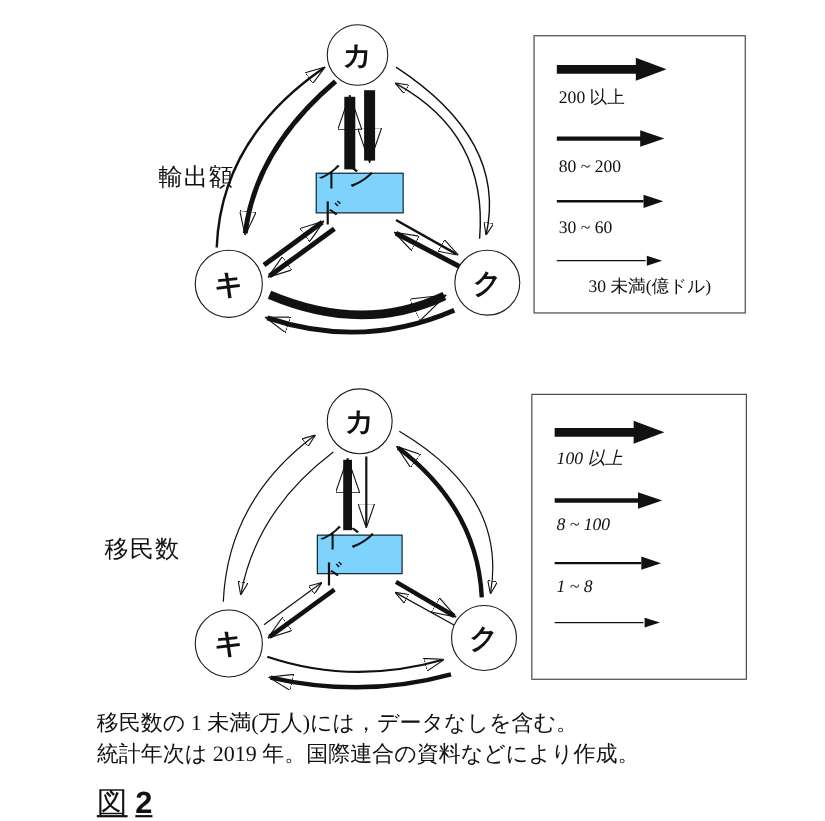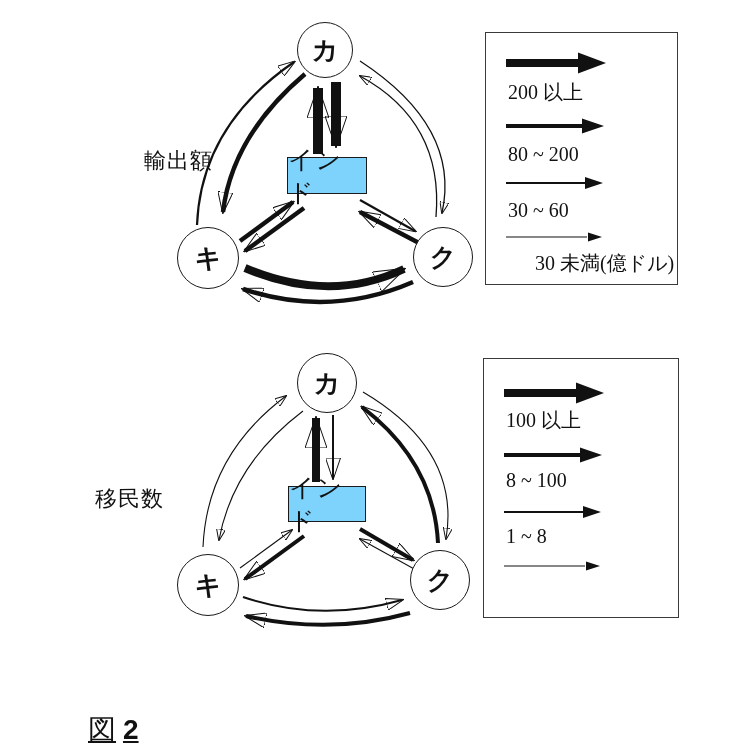--- a/index.html
+++ b/index.html
@@ -17,7 +17,7 @@
   .legend-arrow{position:absolute;left:20px;width:100px;height:26px;}
   .legend-arrow line{stroke:#111;}
   .legend-arrow polygon{fill:#111;}
-  .legend-label{position:absolute;left:22px;font-size:20px;white-space:nowrap;}
+  .legend-label{position:absolute;left:22px;font-size:16px;white-space:nowrap;}
   .footnote{position:absolute;left:88px;top:644px;font-size:20px;line-height:28px;white-space:nowrap;}
   .caption{position:absolute;left:88px;top:711px;width:480px;text-align:left;font-size:28px;text-decoration:underline;}
   .caption .num{font-family:"Liberation Sans","DejaVu Sans",sans-serif;font-weight:bold;margin-left:7px;}

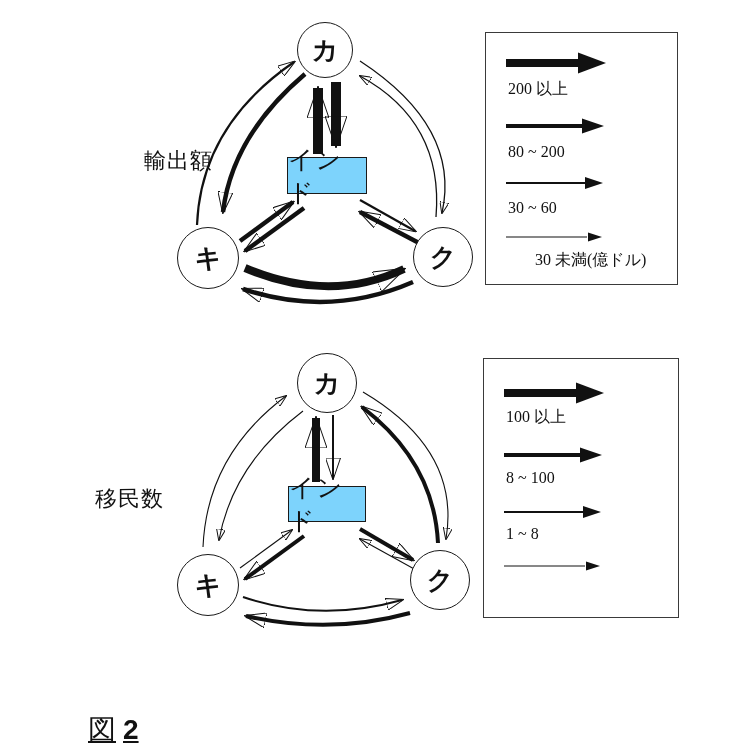--- a/index.html
+++ b/index.html
@@ -122,7 +122,7 @@
     <div class="legend-label" style="top:217px;margin-left:27px;">30 未満(億ドル)</div>
   </div>
 
-  <div class="legend" style="left:483px;top:358px;width:196px;height:260px;">
+  <div class="legend" style="left:483px;top:358px;width:196px;height:260px;font-style:italic;">
     <svg class="legend-arrow" style="top:21px;" viewBox="0 0 100 26">
         <line x1="0" y1="13" x2="74" y2="13" stroke-width="8"></line>
         <polygon points="72,2.5 100,13 72,23.5"></polygon>

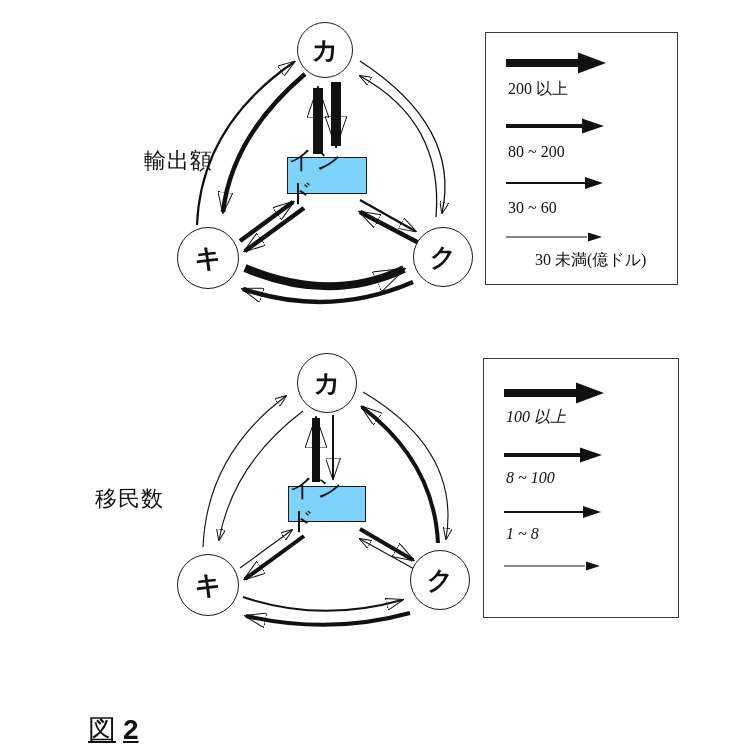--- a/index.html
+++ b/index.html
@@ -144,6 +144,10 @@
       </svg>
   </div>
 
+  <div class="footnote">
+    <div>移民数の 1 未満(万人)には，データなしを含む。</div>
+    <div>統計年次は 2019 年。国際連合の資料などにより作成。</div>
+  </div>
   <div class="caption">
     <span>図</span><span class="num">2</span>
   </div>

